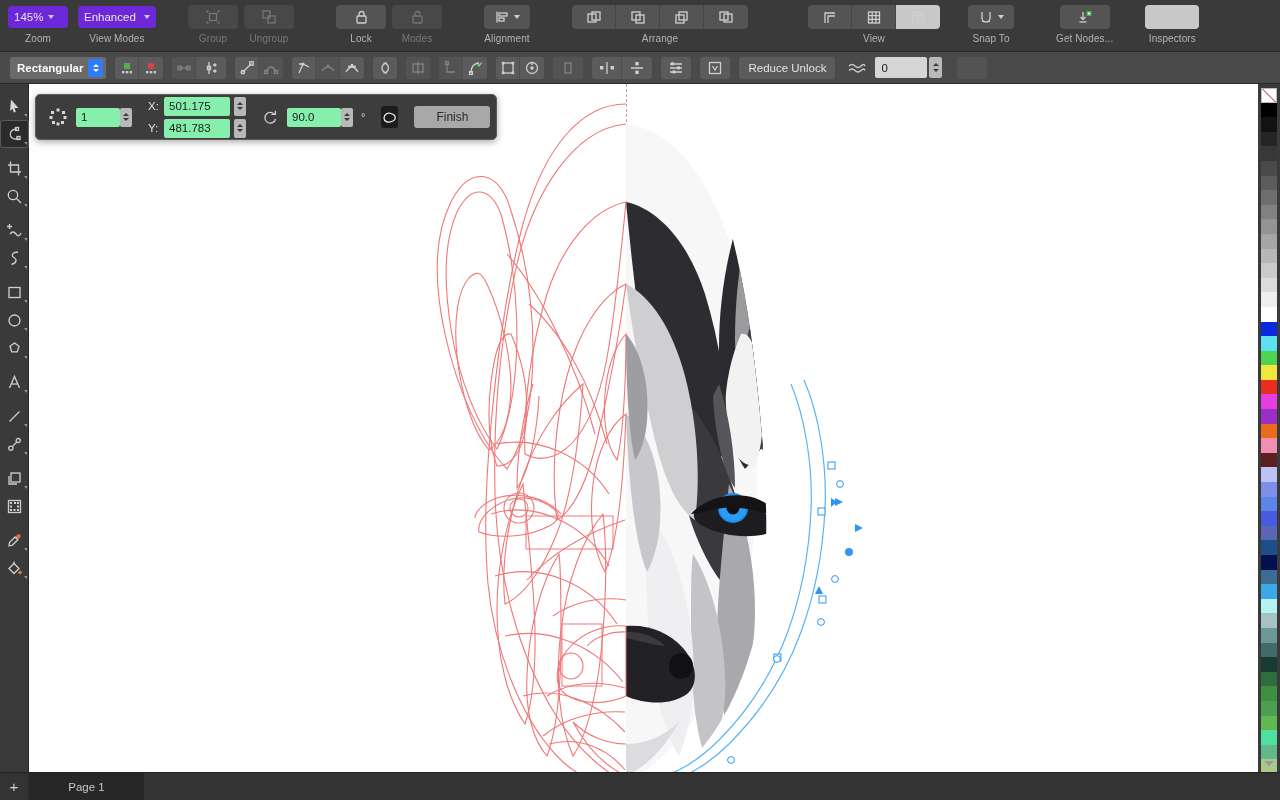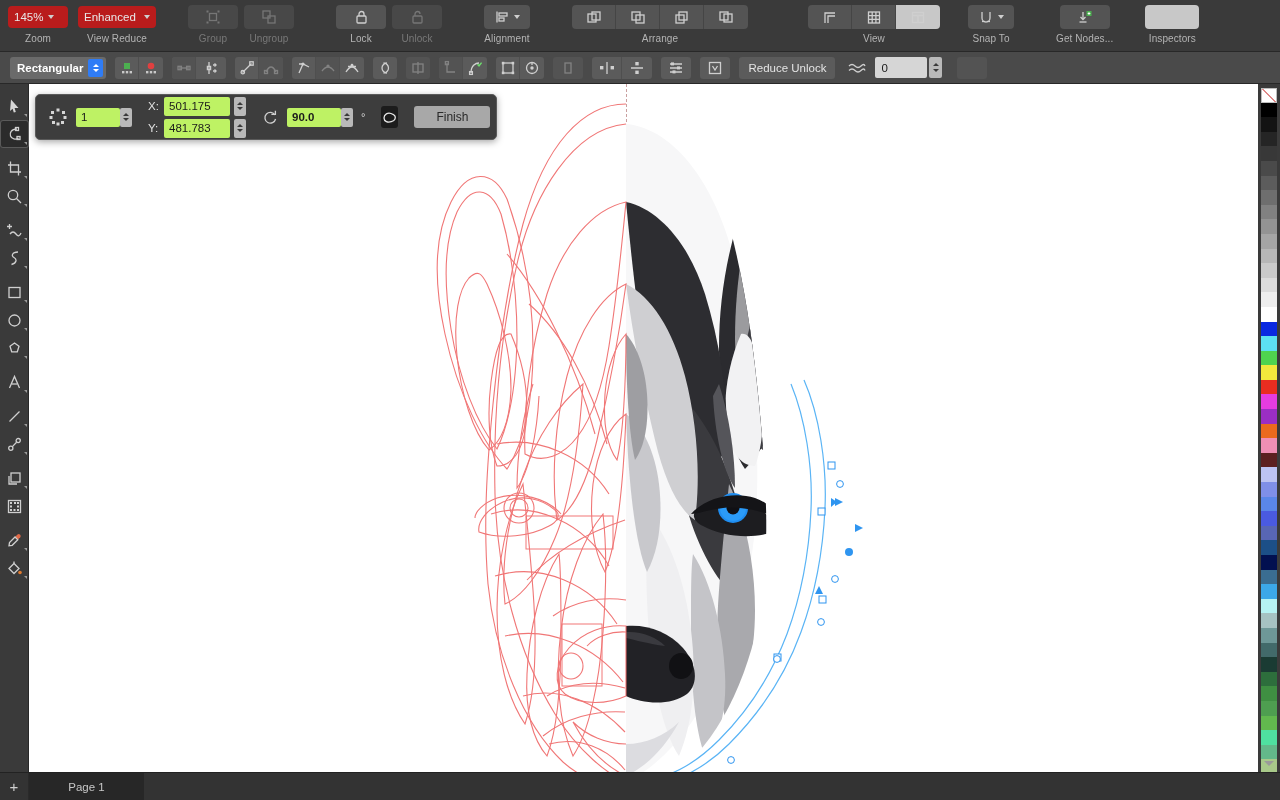--- a/index.html
+++ b/index.html
@@ -49,7 +49,7 @@
   .tb-seg > .seg.active svg { stroke:#333; }
 
   .popbtn {
-    height:22px; background:#b91c1c; border-radius:4px;
+    height:22px; background:#6d28d9; border-radius:4px;
     display:flex; align-items:center; padding:0 6px; gap:5px;
     color:#e8e8e8; font-size:11.5px;
   }

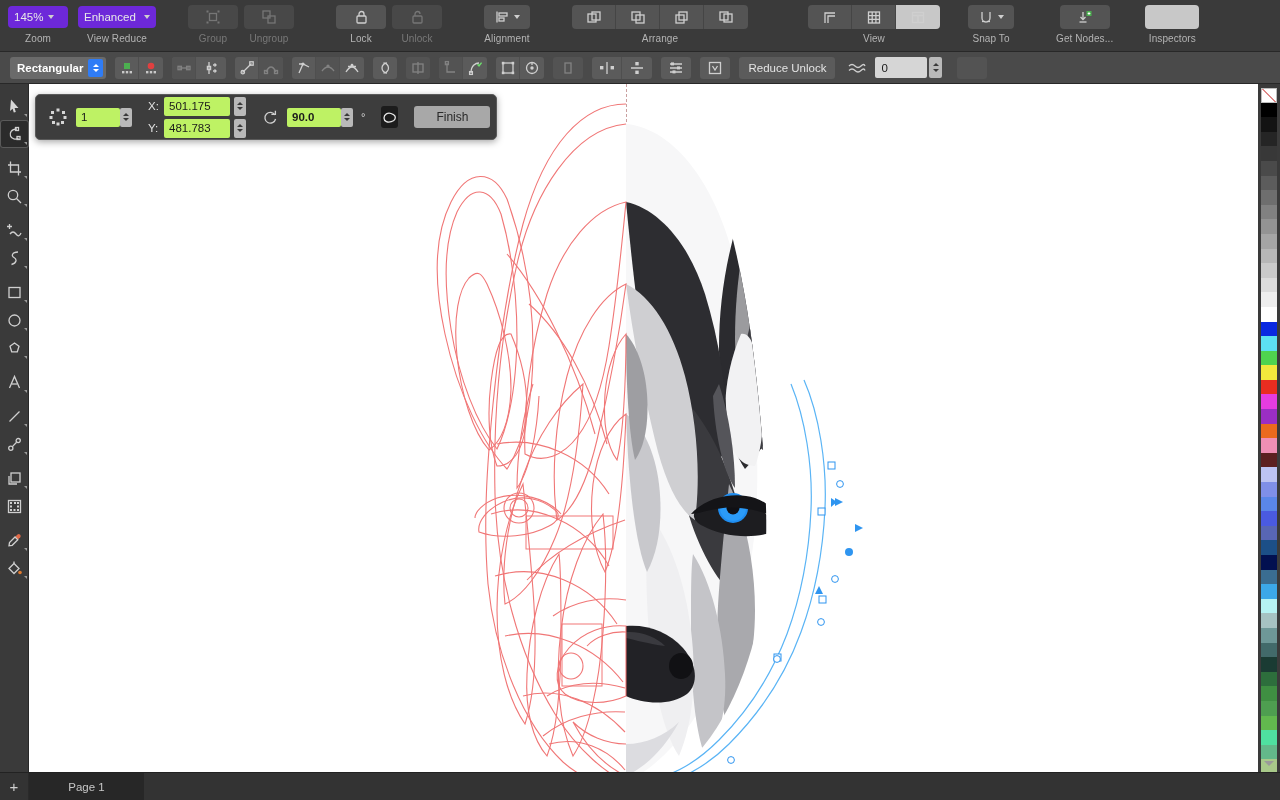--- a/index.html
+++ b/index.html
@@ -206,7 +206,7 @@
         <span class="caret" style="margin-left:auto;"></span>
       </div>
     </div>
-    <div class="tb-label">View Reduce</div>
+    <div class="tb-label">View Modes</div>
   </div>
 
   <div class="tb-group" style="margin-left:32px;">

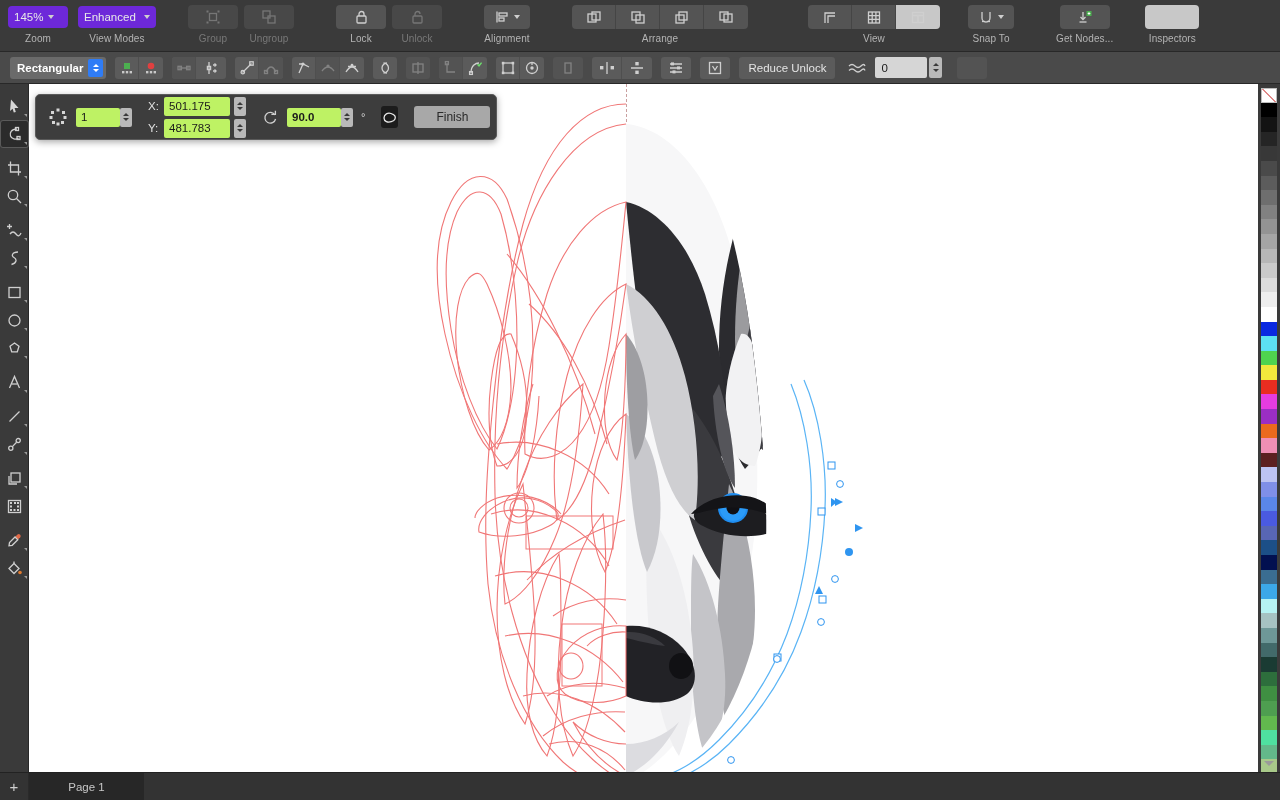--- a/index.html
+++ b/index.html
@@ -259,7 +259,7 @@
         </svg>
       </div>
     </div>
-    <div class="tb-label dim">Unlock</div>
+    <div class="tb-label dim">Modes</div>
   </div>
 
   <div class="tb-group" style="margin-left:42px;">

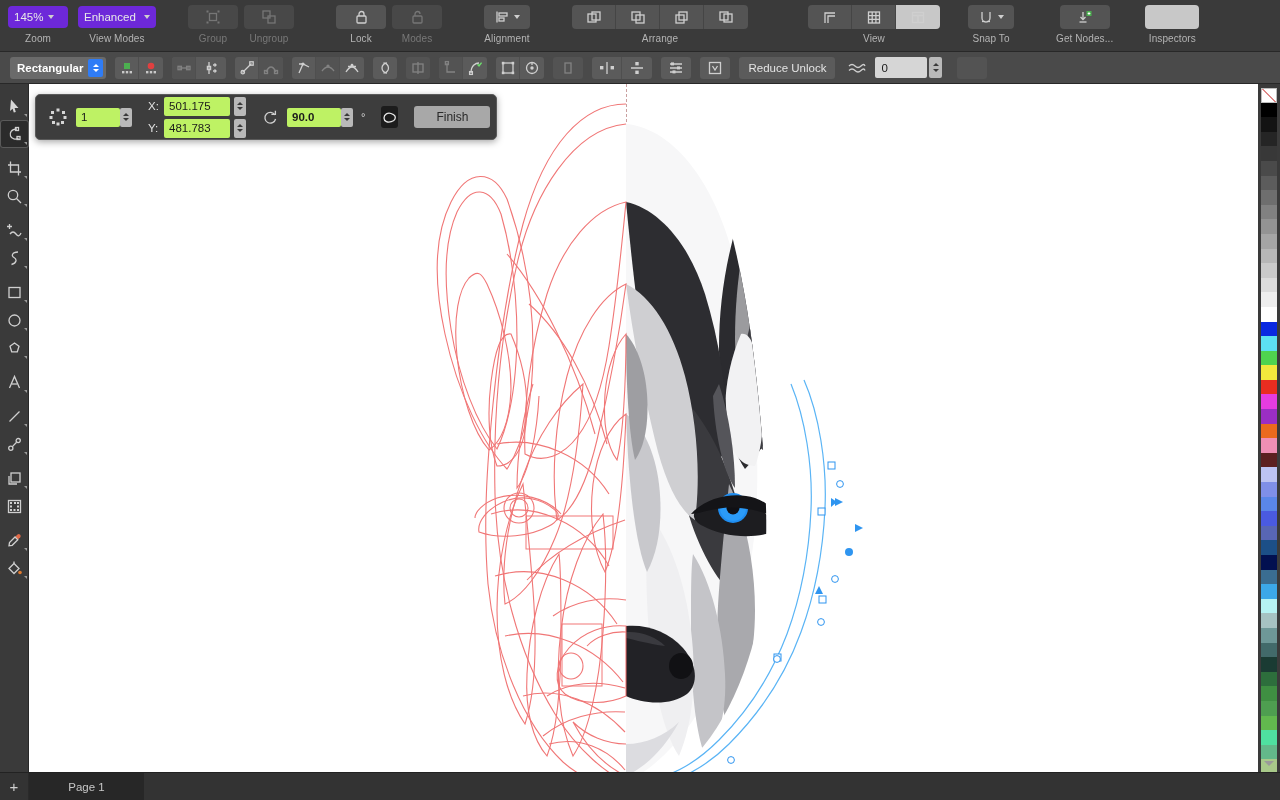--- a/index.html
+++ b/index.html
@@ -131,7 +131,7 @@
   }
   .xf-sep { width:1px; height:32px; background:#555; }
   .xf-field {
-    height:19px; width:66px; background:#bef264; border-radius:2px;
+    height:19px; width:66px; background:#86efac; border-radius:2px;
     color:#1b1b1b; font-size:11.5px; display:flex; align-items:center; padding-left:5px;
   }
   .xf-xy { display:flex; flex-direction:column; gap:3px; }

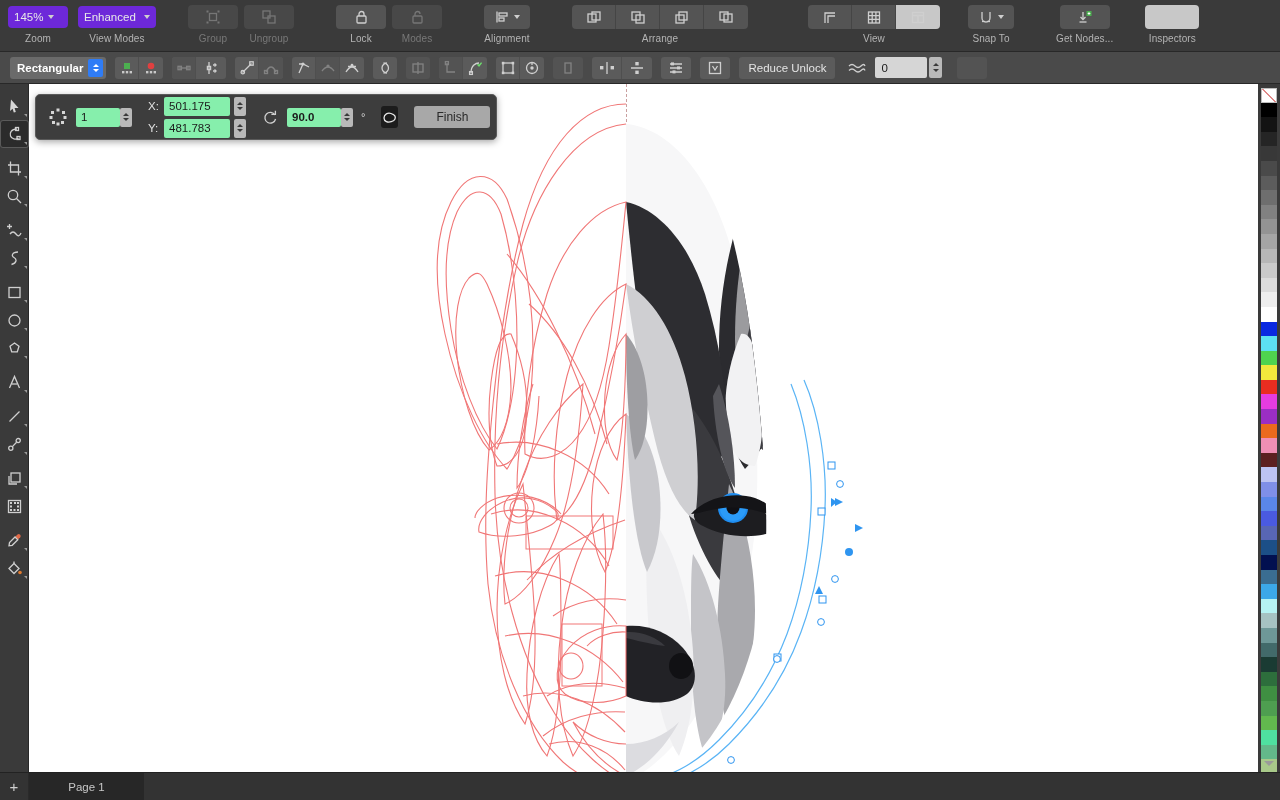--- a/index.html
+++ b/index.html
@@ -938,7 +938,7 @@
         <path class="ic" d="M9.4 5.4 L13.4 5.4 L13.4 1.8" stroke-width="1.5"></path>
       </svg>
     </span>
-    <div style="display:flex;align-items:flex-end;font-weight:bold;">
+    <div style="display:flex;align-items:flex-end;">
       <div class="xf-field" style="width:54px;">90.0</div>
       <div class="xf-stepper">
         <span class="st-up"></span>

